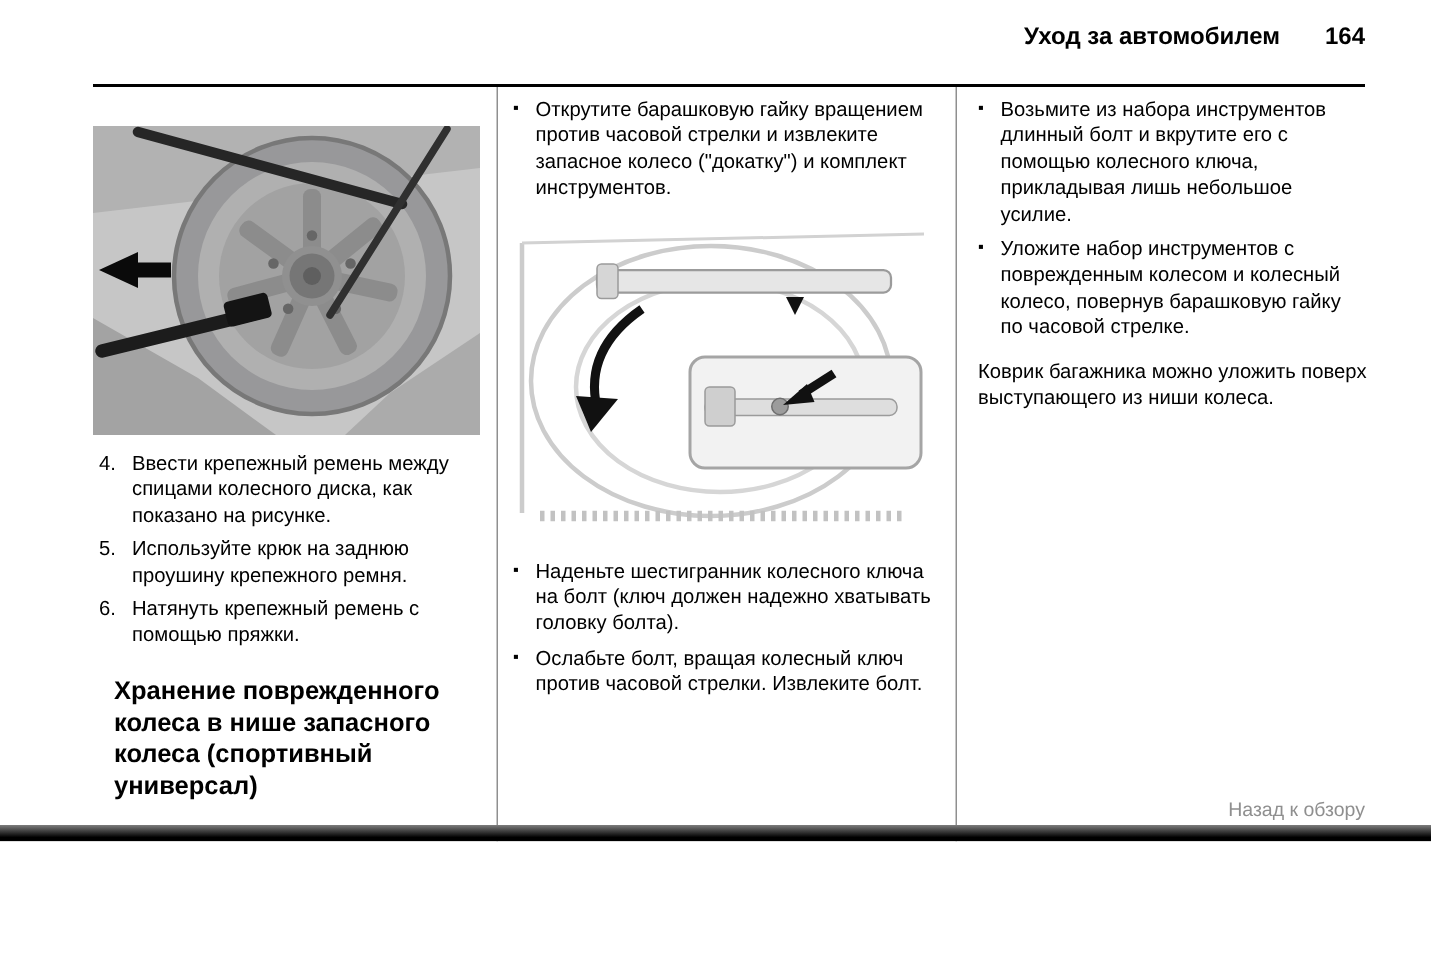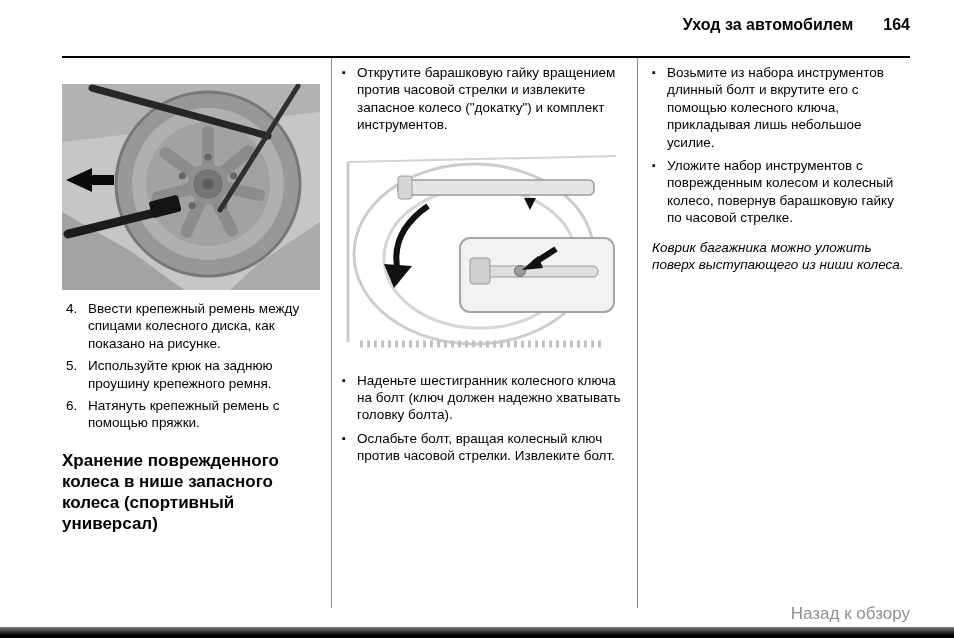--- a/index.html
+++ b/index.html
@@ -4,7 +4,7 @@
 <style>
   html,body { margin:0; padding:0; background:#ffffff; }
   body { font-family:"Liberation Sans", sans-serif; color:#000; }
-  .page { position:relative; width:954px; height:638px; background:#fff; overflow:hidden; }
+  .page { position:relative; width:954px; height:561px; background:#fff; overflow:hidden; }
 
   .header { position:absolute; top:16px; right:44px; display:flex; gap:30px; align-items:baseline;
             font-weight:bold; font-size:16px; }

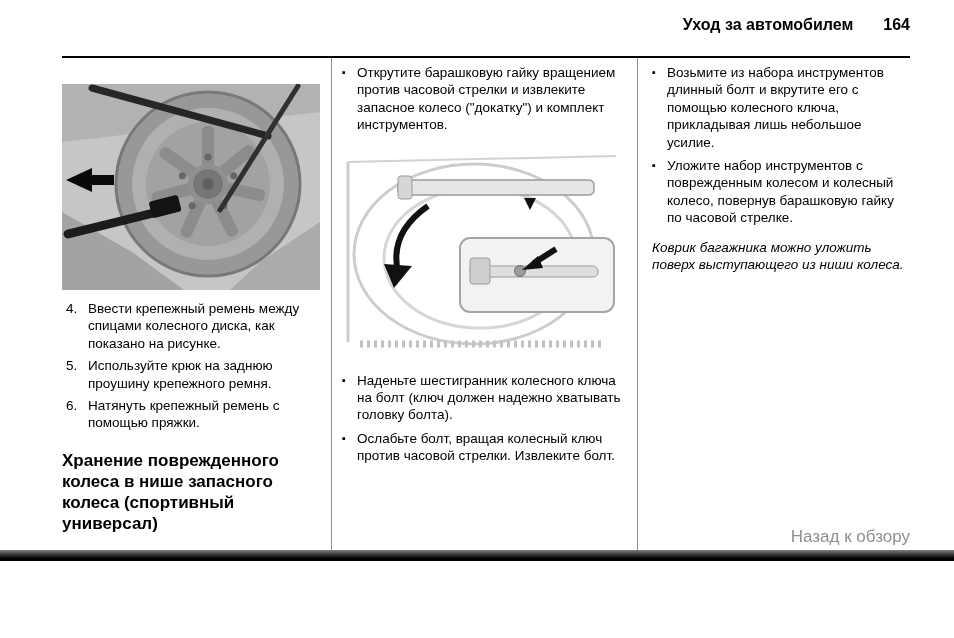--- a/index.html
+++ b/index.html
@@ -27,7 +27,7 @@
   ol.steps .num { width:22px; flex:none; }
 
   h2.heading { font-size:17px; line-height:1.24; font-weight:bold; margin:18px 0 8px 0; width:244px; }
-  .col p { margin:12px 0 0 0;font-style:italic; }
+  .col p { margin:12px 0 0 0; }
 
   ul.bullets { list-style:none; margin:0; padding:0; }
   ul.bullets li { display:flex; margin-bottom:6px; }

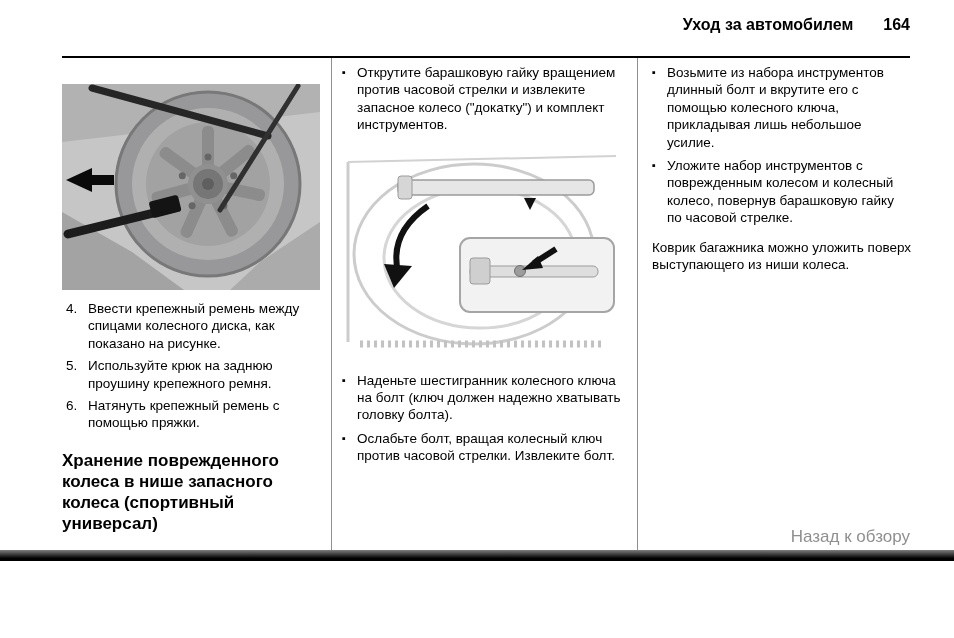--- a/index.html
+++ b/index.html
@@ -26,7 +26,7 @@
   ol.steps li { display:flex; margin-bottom:5px; }
   ol.steps .num { width:22px; flex:none; }
 
-  h2.heading { font-size:17px; line-height:1.24; font-weight:bold; margin:18px 0 8px 0; width:244px; }
+  h2.heading { font-size:17px; line-height:1.24; font-weight:bold; margin:18px 0 8px 14px; width:244px; }
   .col p { margin:12px 0 0 0; }
 
   ul.bullets { list-style:none; margin:0; padding:0; }

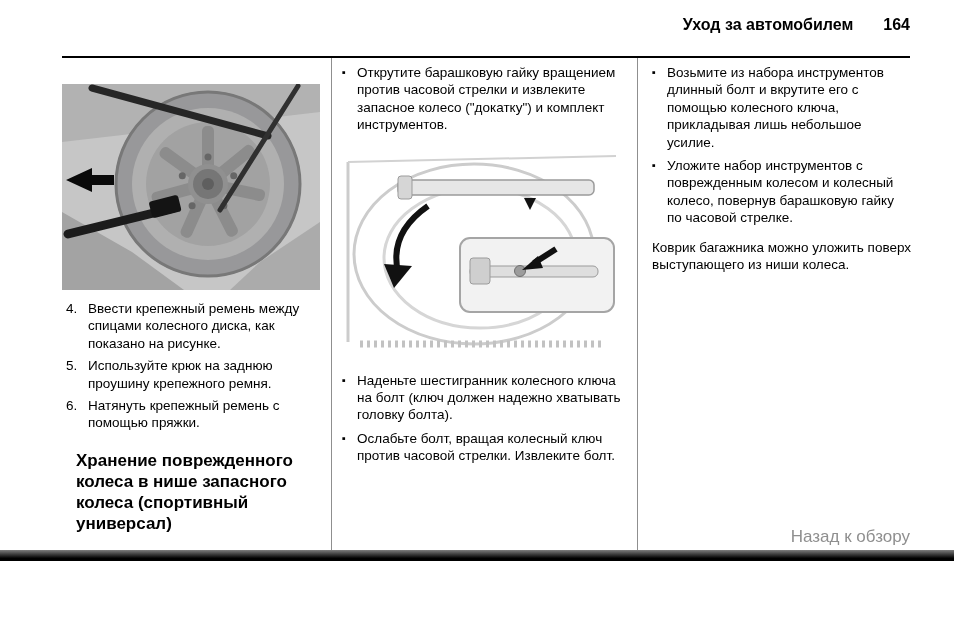--- a/index.html
+++ b/index.html
@@ -33,7 +33,7 @@
   ul.bullets li { display:flex; margin-bottom:6px; }
   ul.bullets .b { width:15px; flex:none; font-size:11px; padding-top:1px; }
 
-  .back-link { position:absolute; right:44px; bottom:14px; color:#8f8f8f; font-size:17px;
+  .back-link { position:absolute; right:44px; bottom:14px; color:#8f8f8f; font-size:13px;
                text-decoration:none; cursor:pointer;text-align:center; }
   .bottom-bar { position:absolute; left:0; bottom:0; width:954px; height:11px;
                 background:linear-gradient(#7d7d7d, #000 75%); }

